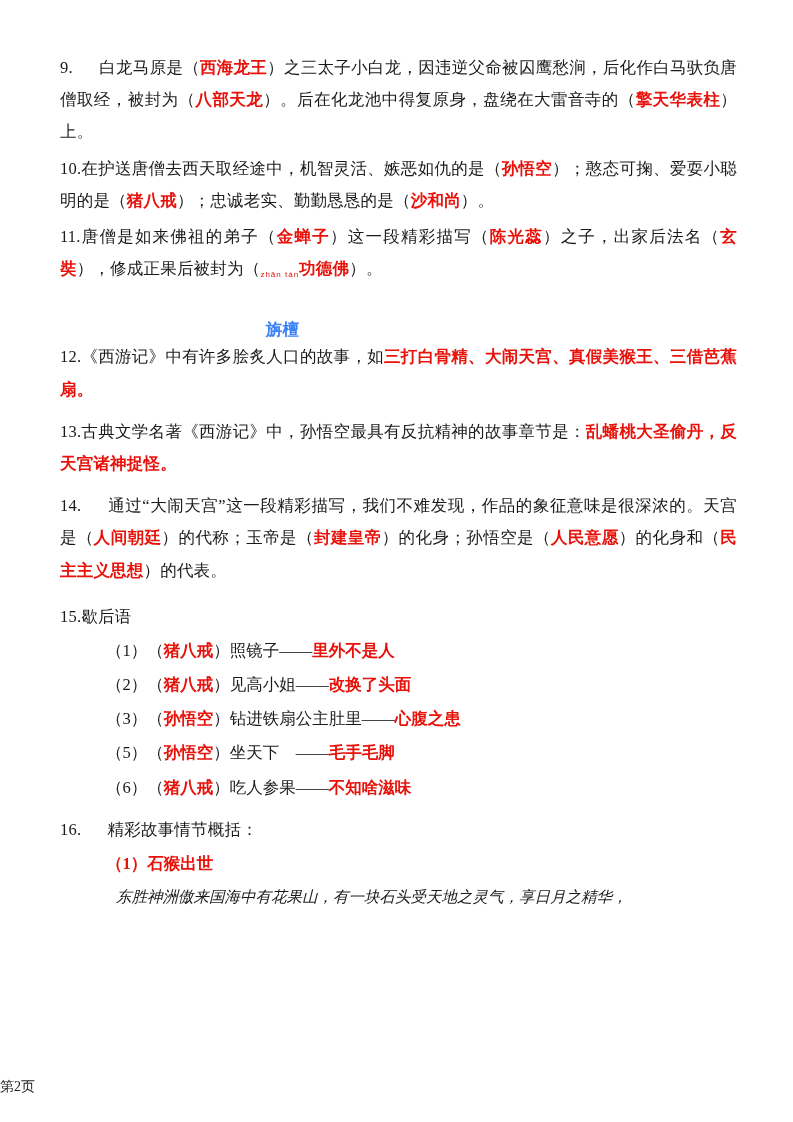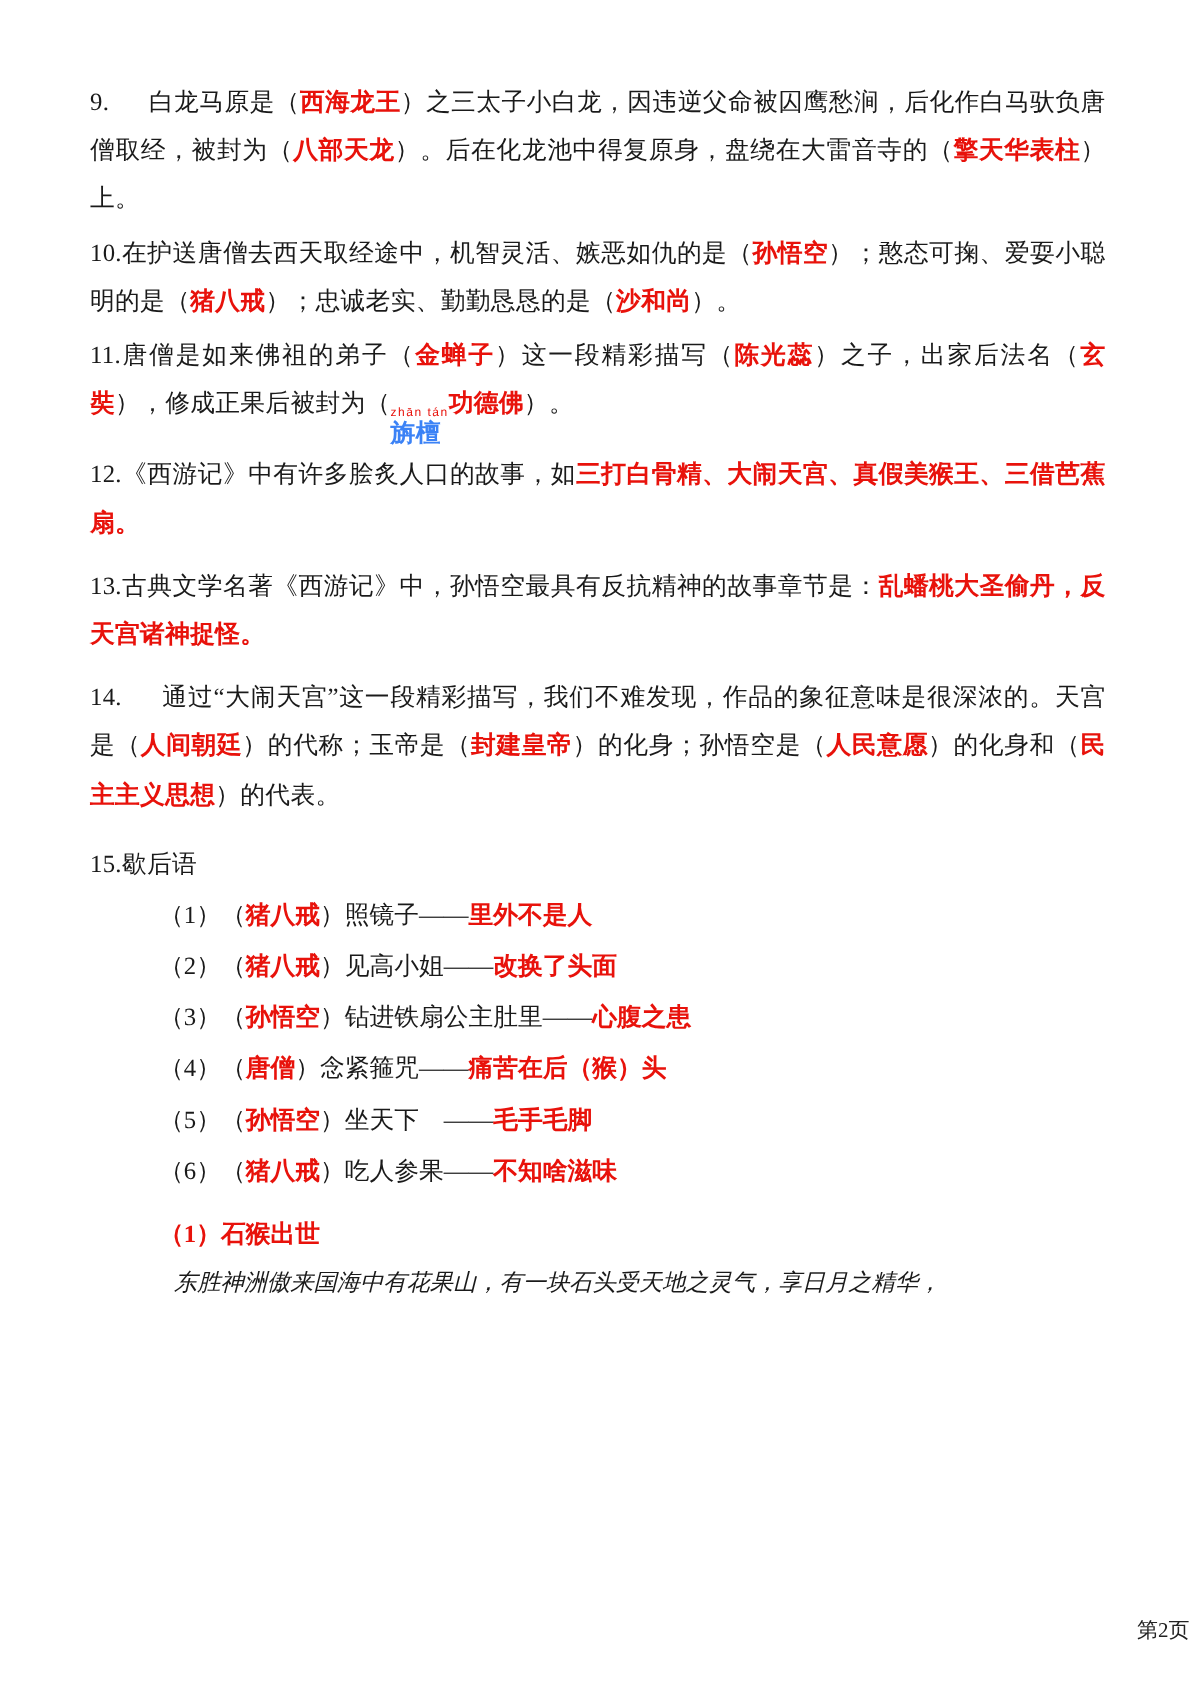--- a/index.html
+++ b/index.html
@@ -62,9 +62,10 @@
   .ruby {
     display: inline-flex;
     flex-direction: column;
-    align-items: flex-start;
+    align-items: flex-end;
     vertical-align: baseline;
     line-height: 1;
+    gap: 41px;
   }
   .ruby .rt {
     font-size: 8px;

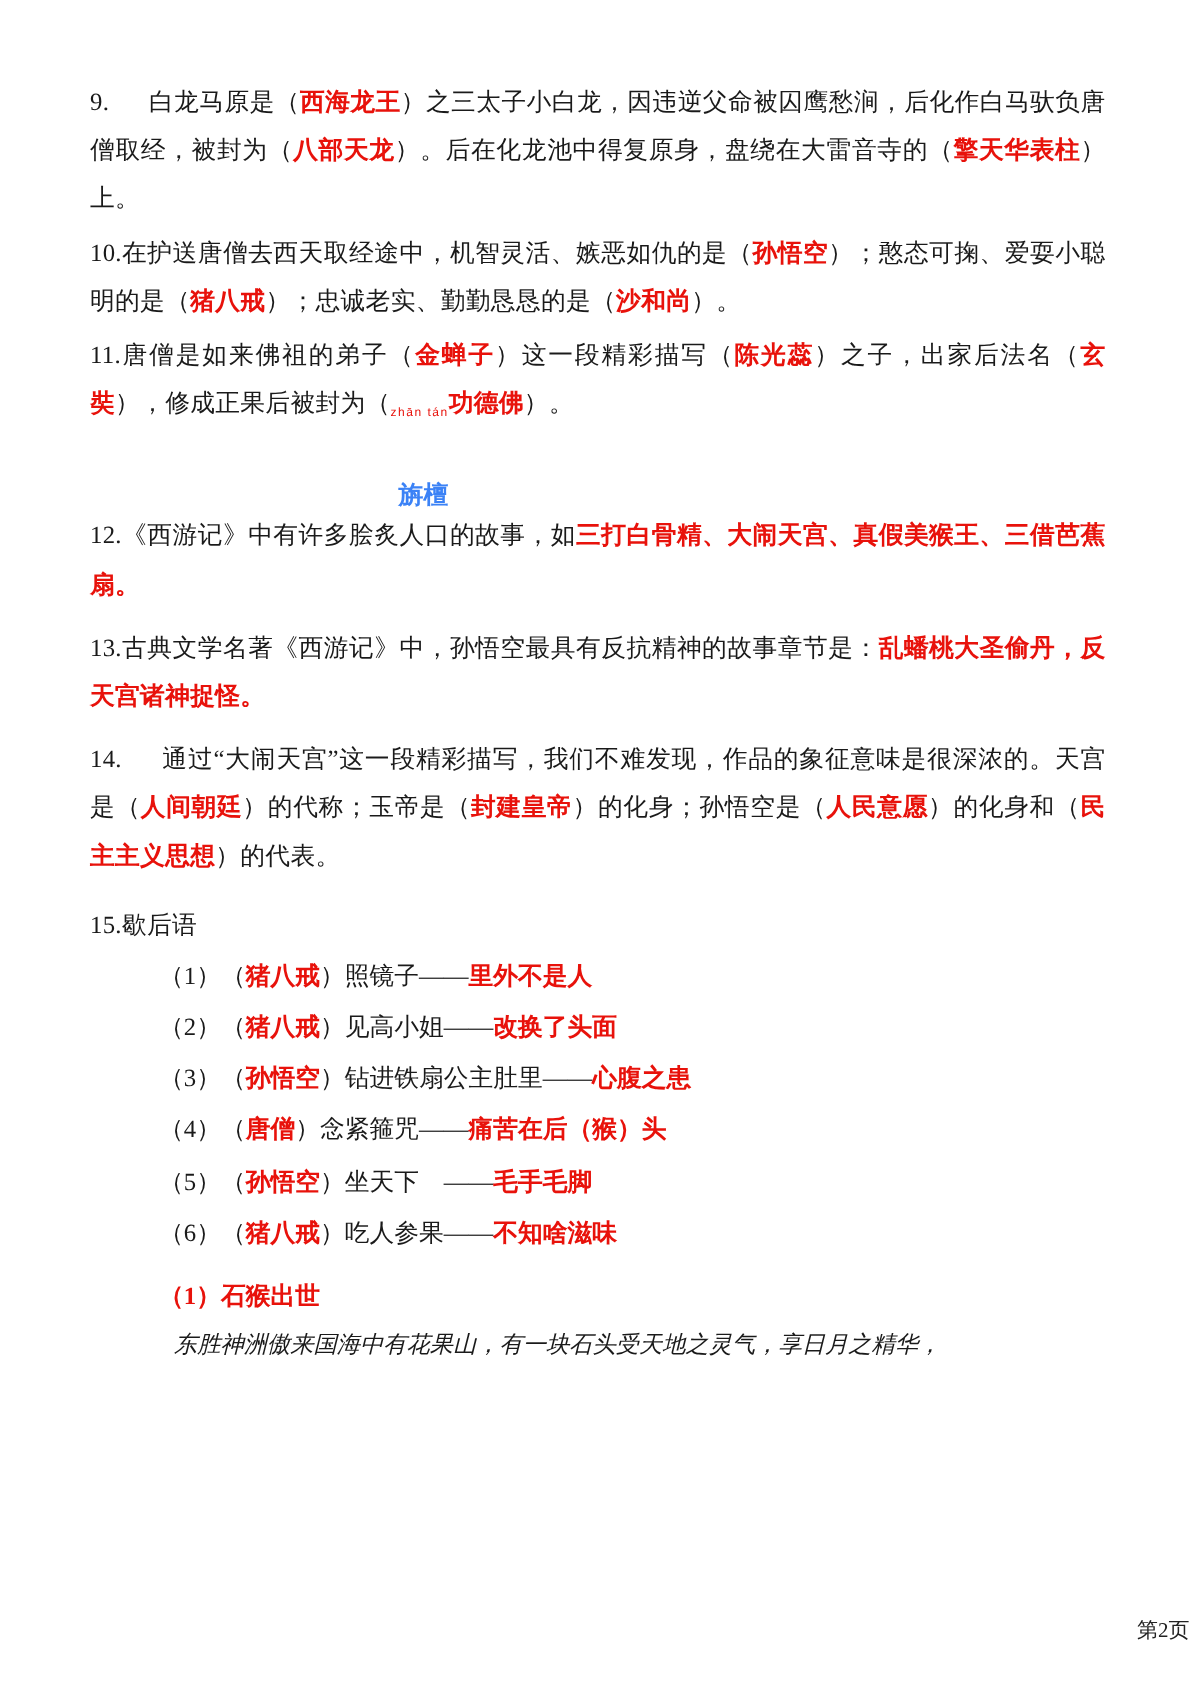--- a/index.html
+++ b/index.html
@@ -166,9 +166,6 @@
       <span>（3）（</span><span class="redb">孙悟空</span><span>）钻进铁扇公主肚里——</span><span class="redb">心腹之患</span>
     </p>
     <p class="sub">
-      <span>（4）（</span><span class="redb">唐僧</span><span>）念紧箍咒——</span><span class="redb">痛苦在后（猴）头</span>
-    </p>
-    <p class="sub">
       <span>（5）（</span><span class="redb">孙悟空</span><span>）坐天下　——</span><span class="redb">毛手毛脚</span>
     </p>
     <p class="sub">

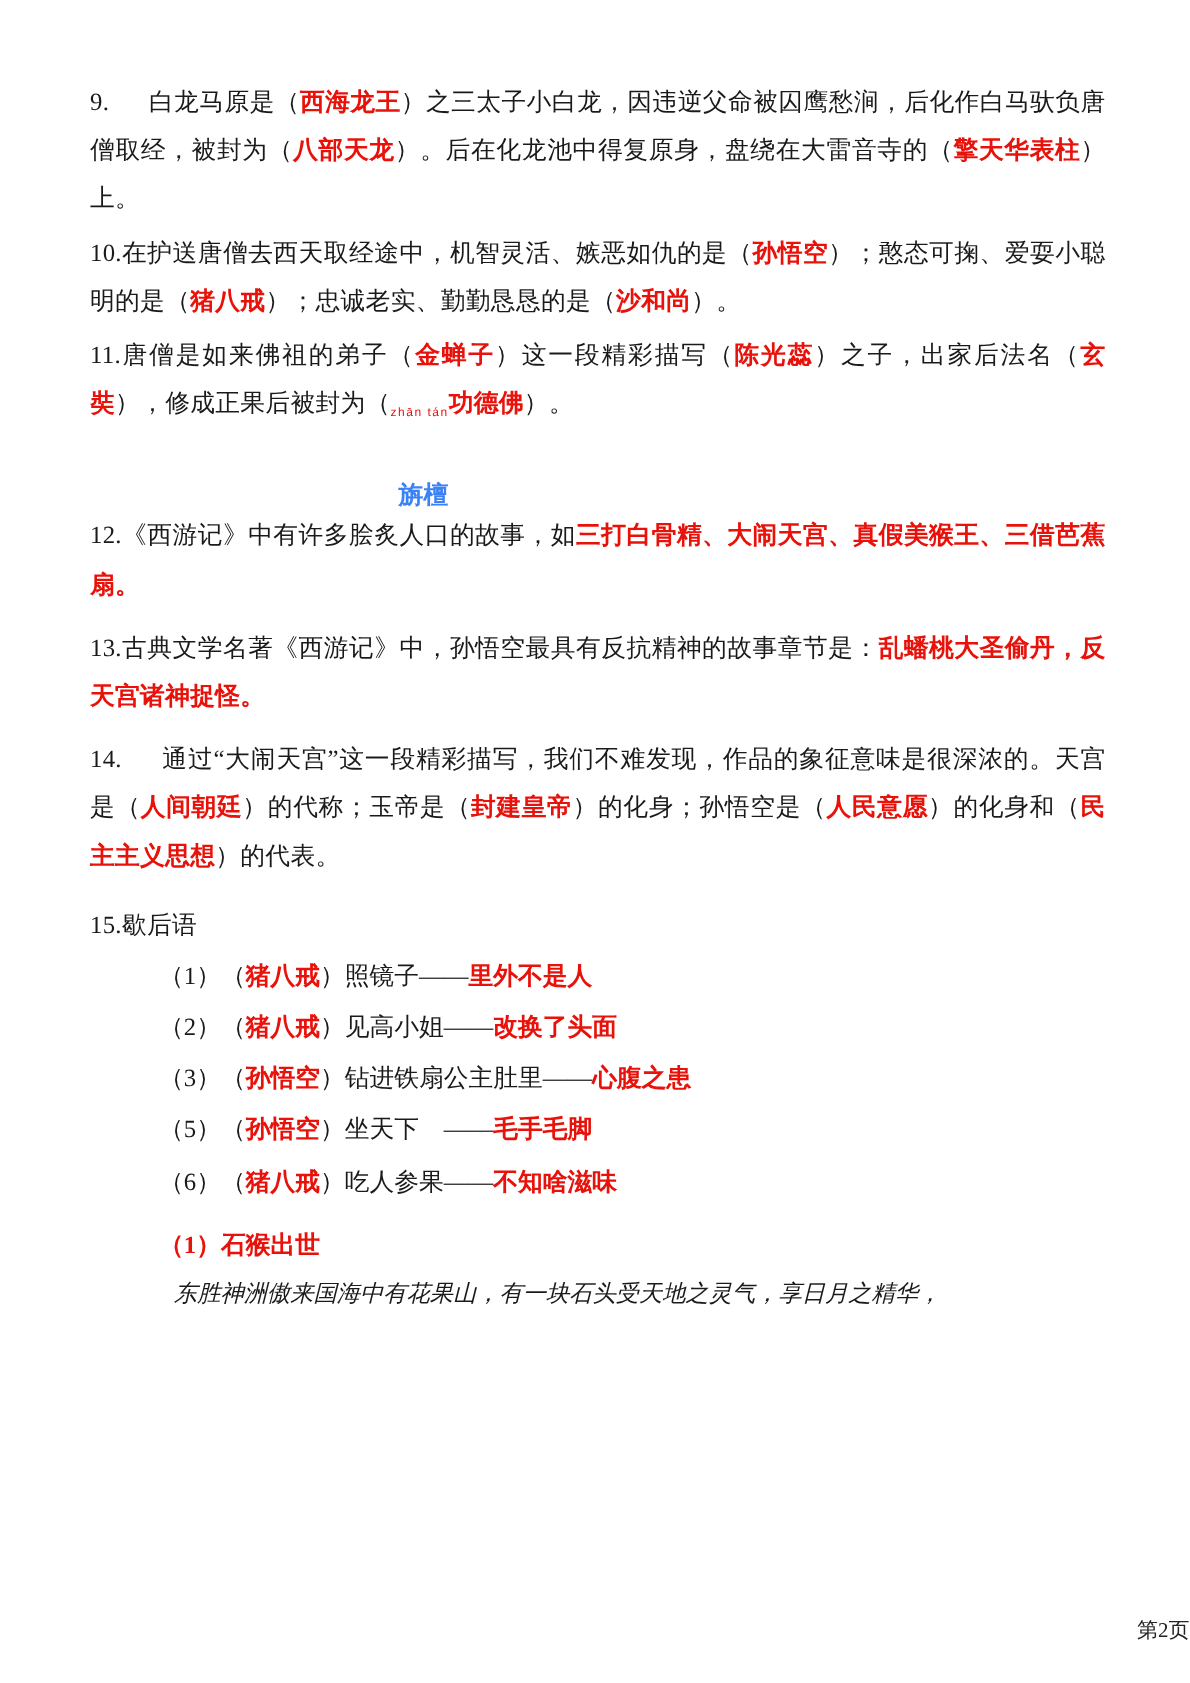--- a/index.html
+++ b/index.html
@@ -176,6 +176,10 @@
   <div class="spacer-sm"></div>
 
   <div class="q-block">
+    <p class="q">
+      <span class="num">16.</span>
+      <span class="gap-wide"></span><span>精彩故事情节概括：</span>
+    </p>
     <p class="sub-title">
       <span class="redb">（1）</span><span class="redb">石猴出世</span>
     </p>

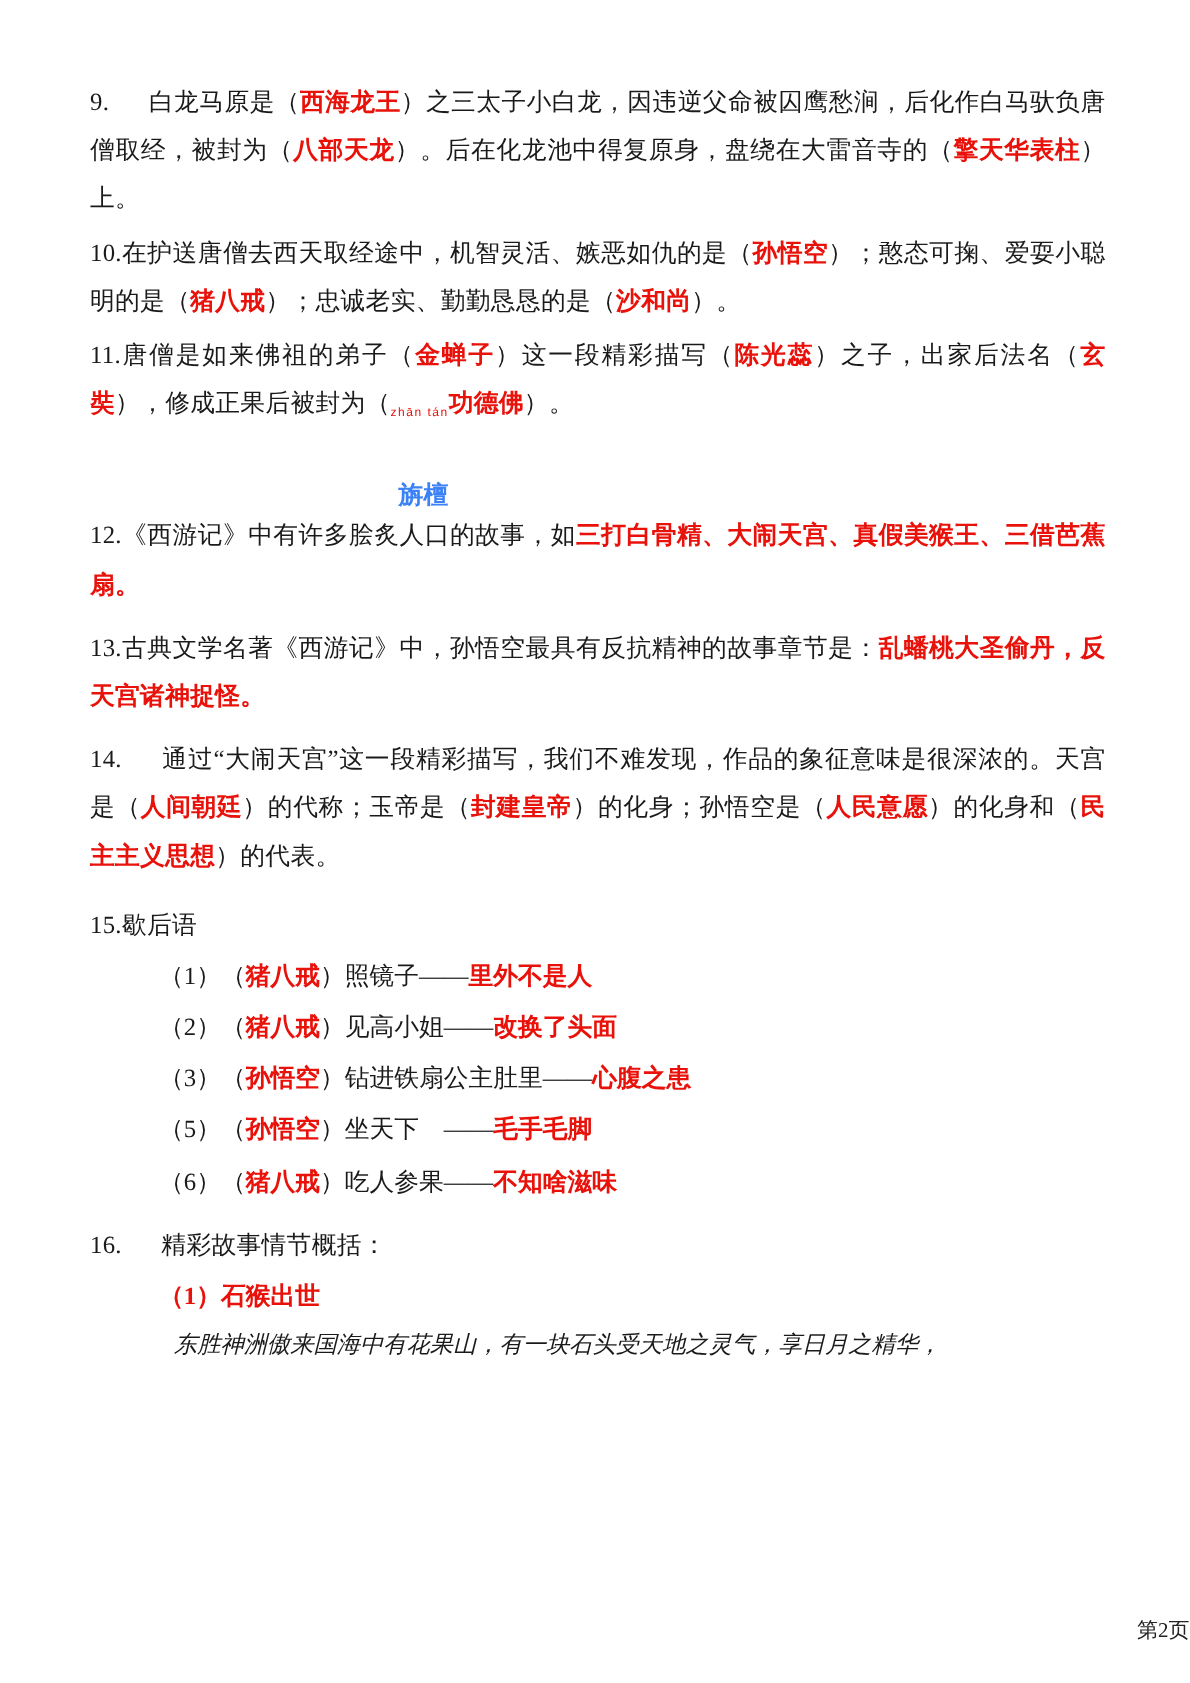--- a/index.html
+++ b/index.html
@@ -93,7 +93,7 @@
     left: 0;
     right: 0;
     bottom: 26px;
-    text-align: right;
+    text-align: left;
     font-size: 14px;
     color: #222;
     font-family: "Liberation Serif", serif;

